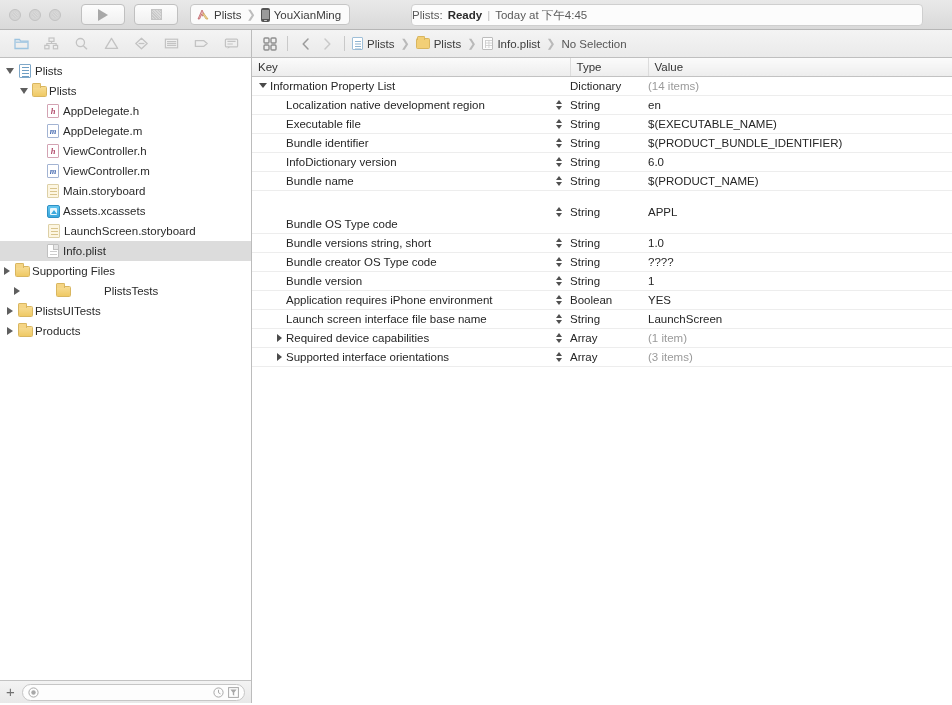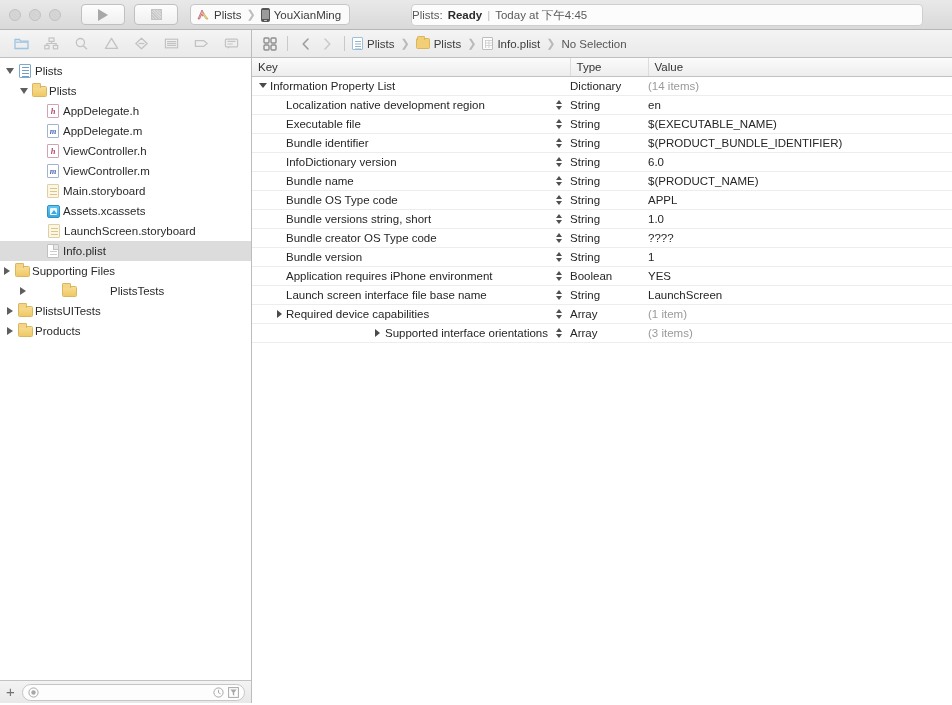--- a/index.html
+++ b/index.html
@@ -801,7 +801,7 @@
           </tr>
           <tr>
             <td class="c-key">
-              <div class="keycell" style="padding-left: 20px;">
+              <div class="keycell" style="padding-left: 20px; margin-top: 24px;">
                 <span class="disc"></span>
                 <span>Bundle OS Type code</span>
               </div>

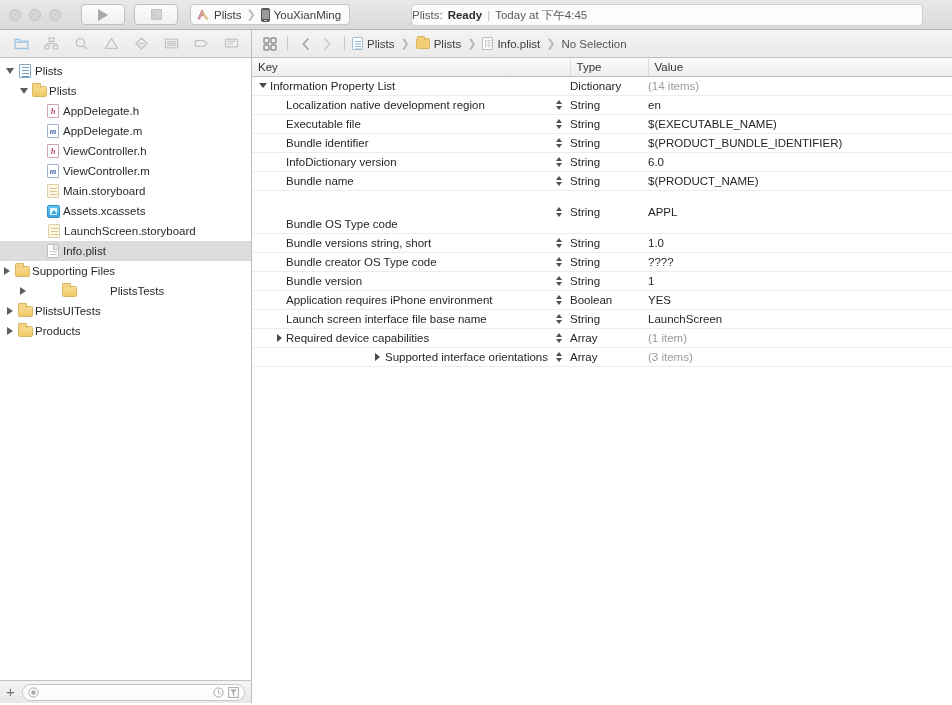--- a/index.html
+++ b/index.html
@@ -640,7 +640,7 @@
           </span>
           <span class="lbl">Supporting Files</span>
         </div>
-        <div class="row" style="padding-left: 16px; gap: 31px;">
+        <div class="row" style="padding-left: 10px; gap: 31px;">
           <span class="tw">
             <span class="tri-right"></span>
           </span>

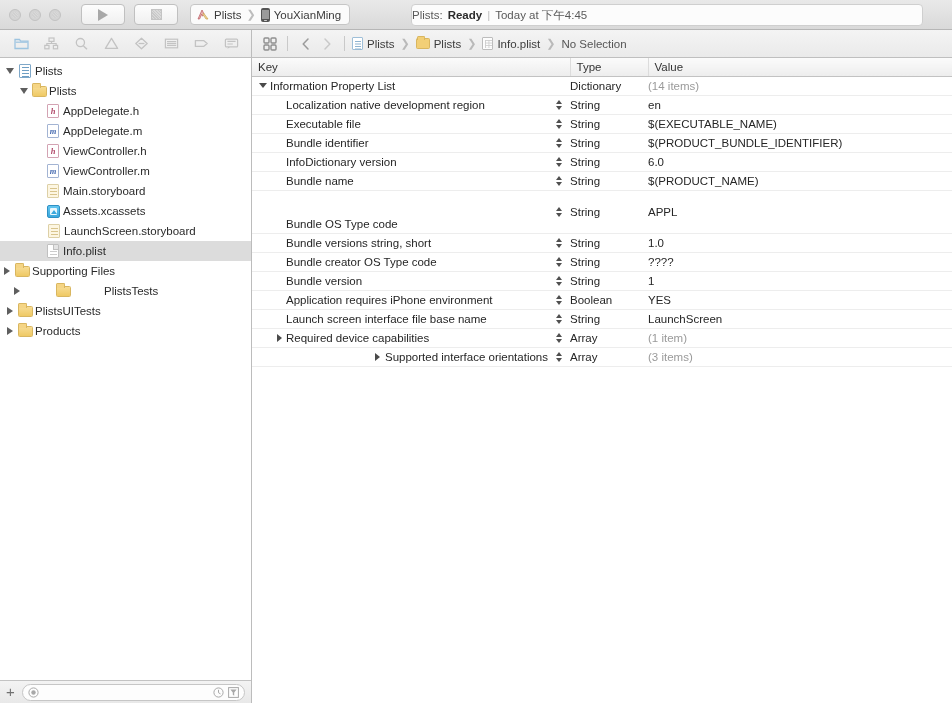--- a/index.html
+++ b/index.html
@@ -915,7 +915,7 @@
           </tr>
           <tr>
             <td class="c-key">
-              <div class="keycell" style="padding-left: 20px; justify-content: flex-end;">
+              <div class="keycell" style="padding-left: 20px;">
                 <span class="disc">
                   <span class="d-right"></span>
                 </span>

